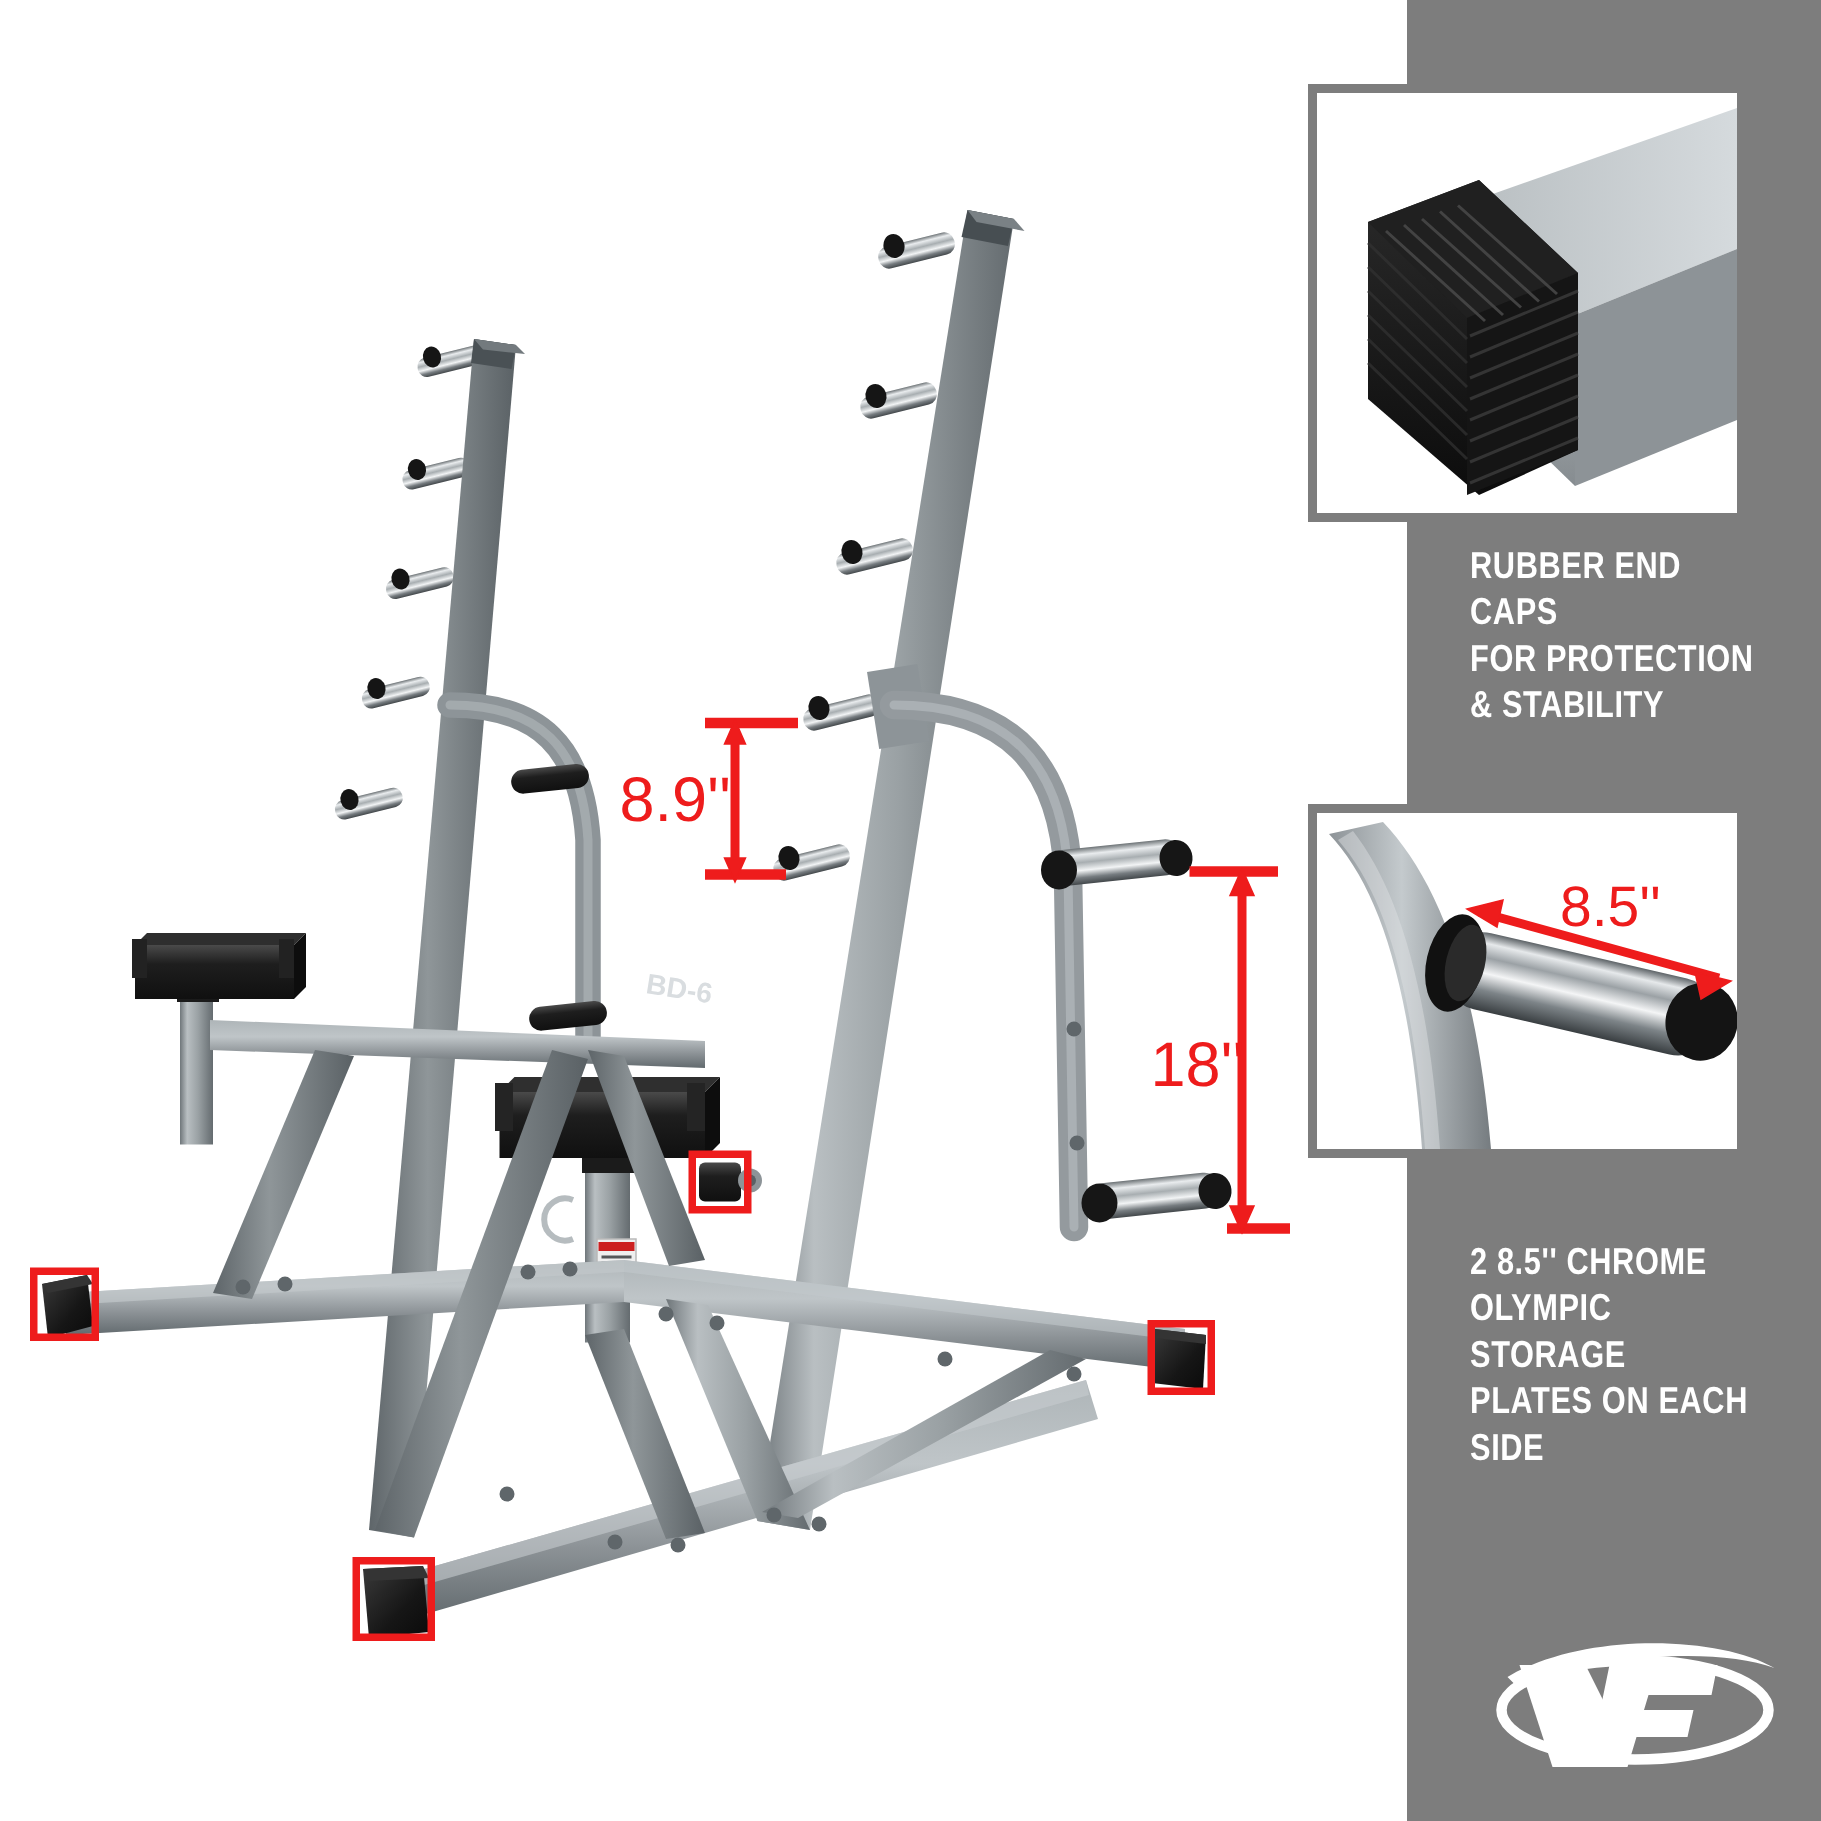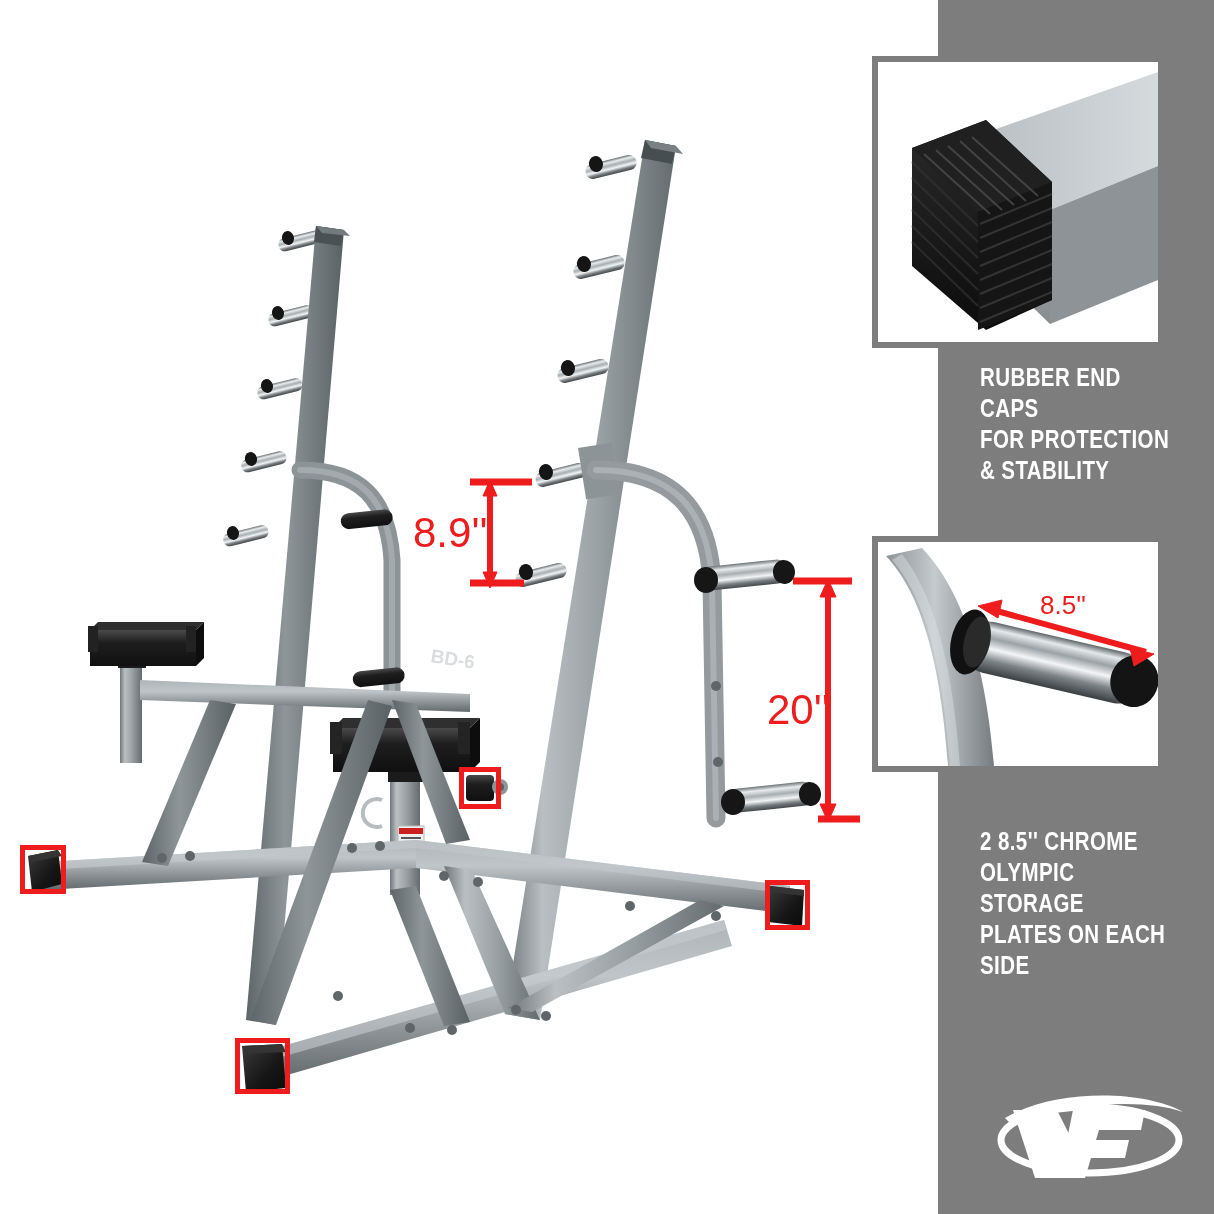--- a/index.html
+++ b/index.html
@@ -62,7 +62,7 @@
   }
   #dim-75{left:413px;top:512px;}
   #dim-19{left:767px;top:689px;}
-  #dim-85{left:1040px;top:584px;font-size:26px;}
+  #dim-85{left:1040px;top:584px;font-size:38px;}
 
   .hl-box{position:absolute;border:5px solid #ee1c1c;box-sizing:border-box;}
   #hl-foot-left{left:20px;top:845px;width:46px;height:49px;}

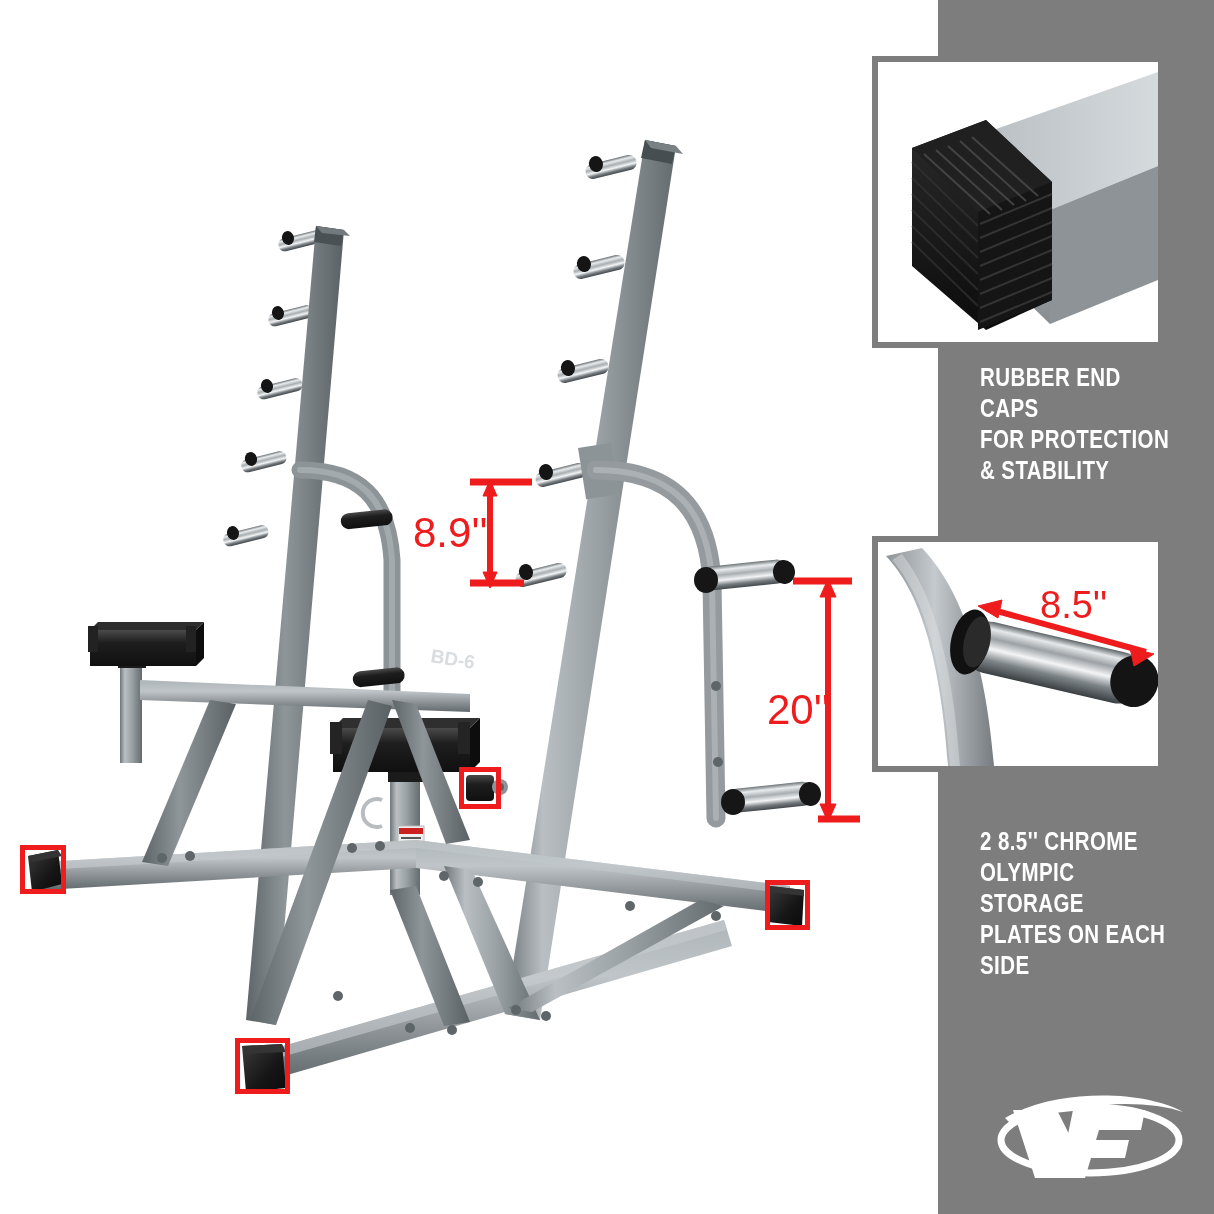--- a/index.html
+++ b/index.html
@@ -314,7 +314,7 @@
   </svg>
 
   <div class="dim-label" id="dim-75">8.9''</div>
-  <div class="dim-label" id="dim-19">20''</div>
+  <div class="dim-label" id="dim-19">18''</div>
 
   <div class="hl-box" id="hl-foot-left"></div>
   <div class="hl-box" id="hl-foot-front"></div>

